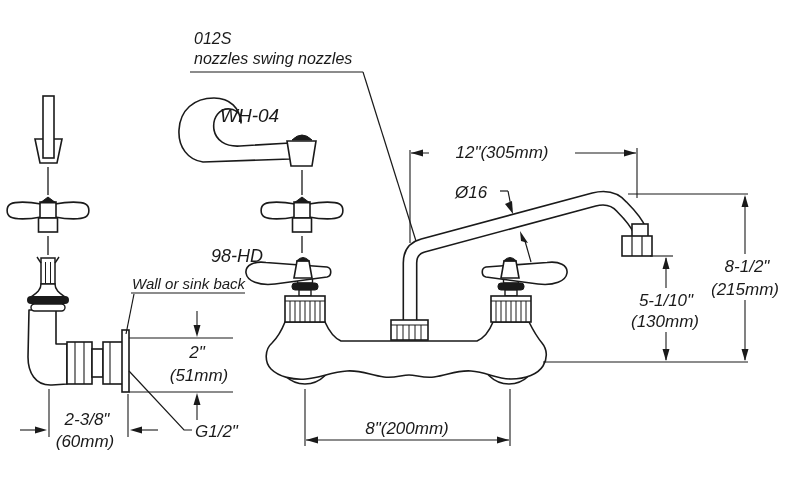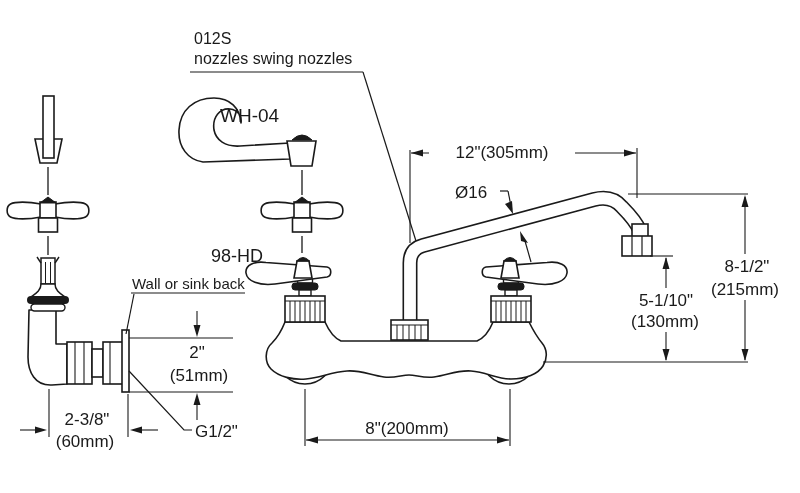--- a/index.html
+++ b/index.html
@@ -4,7 +4,7 @@
 <style>
   html,body{margin:0;padding:0;background:#ffffff;}
   .stage{position:relative;width:800px;height:493px;background:#ffffff;overflow:hidden;
-         font-family:"Liberation Sans", sans-serif;}
+         font-family:"Liberation Sans", sans-serif;font-style:italic;}
   svg{position:absolute;left:0;top:0;}
   svg text{fill:#1a1a1a;font-family:"Liberation Sans", sans-serif;}
   .t16{font-size:16px;}

